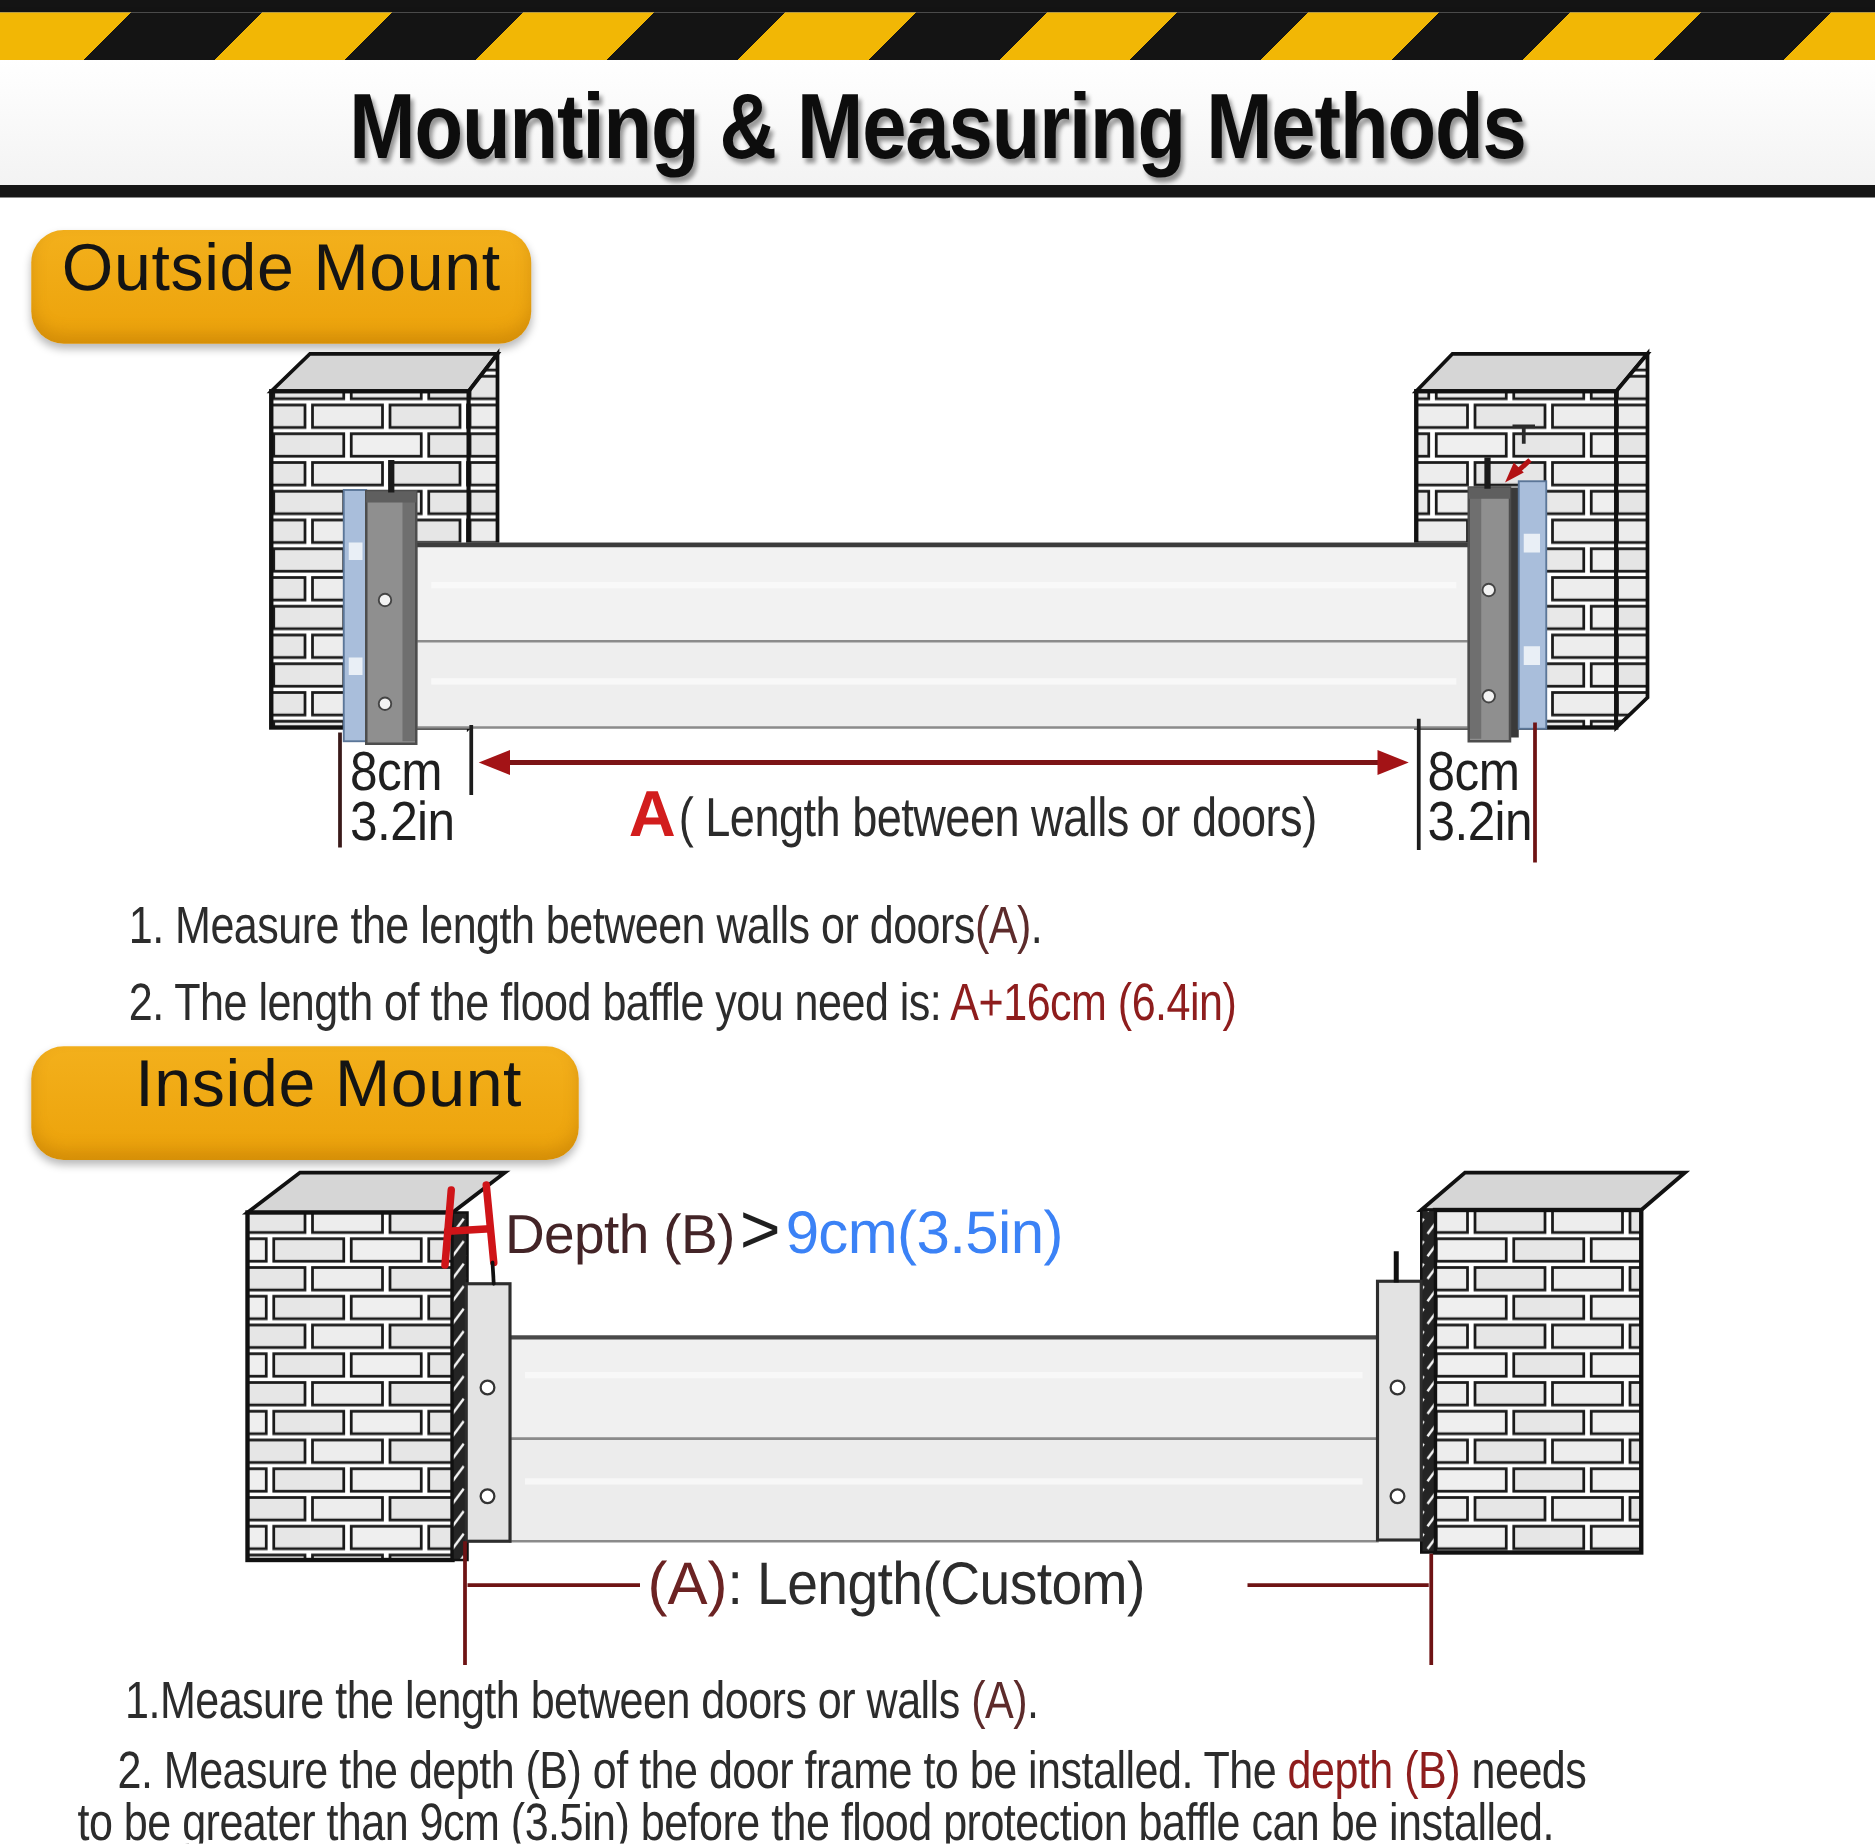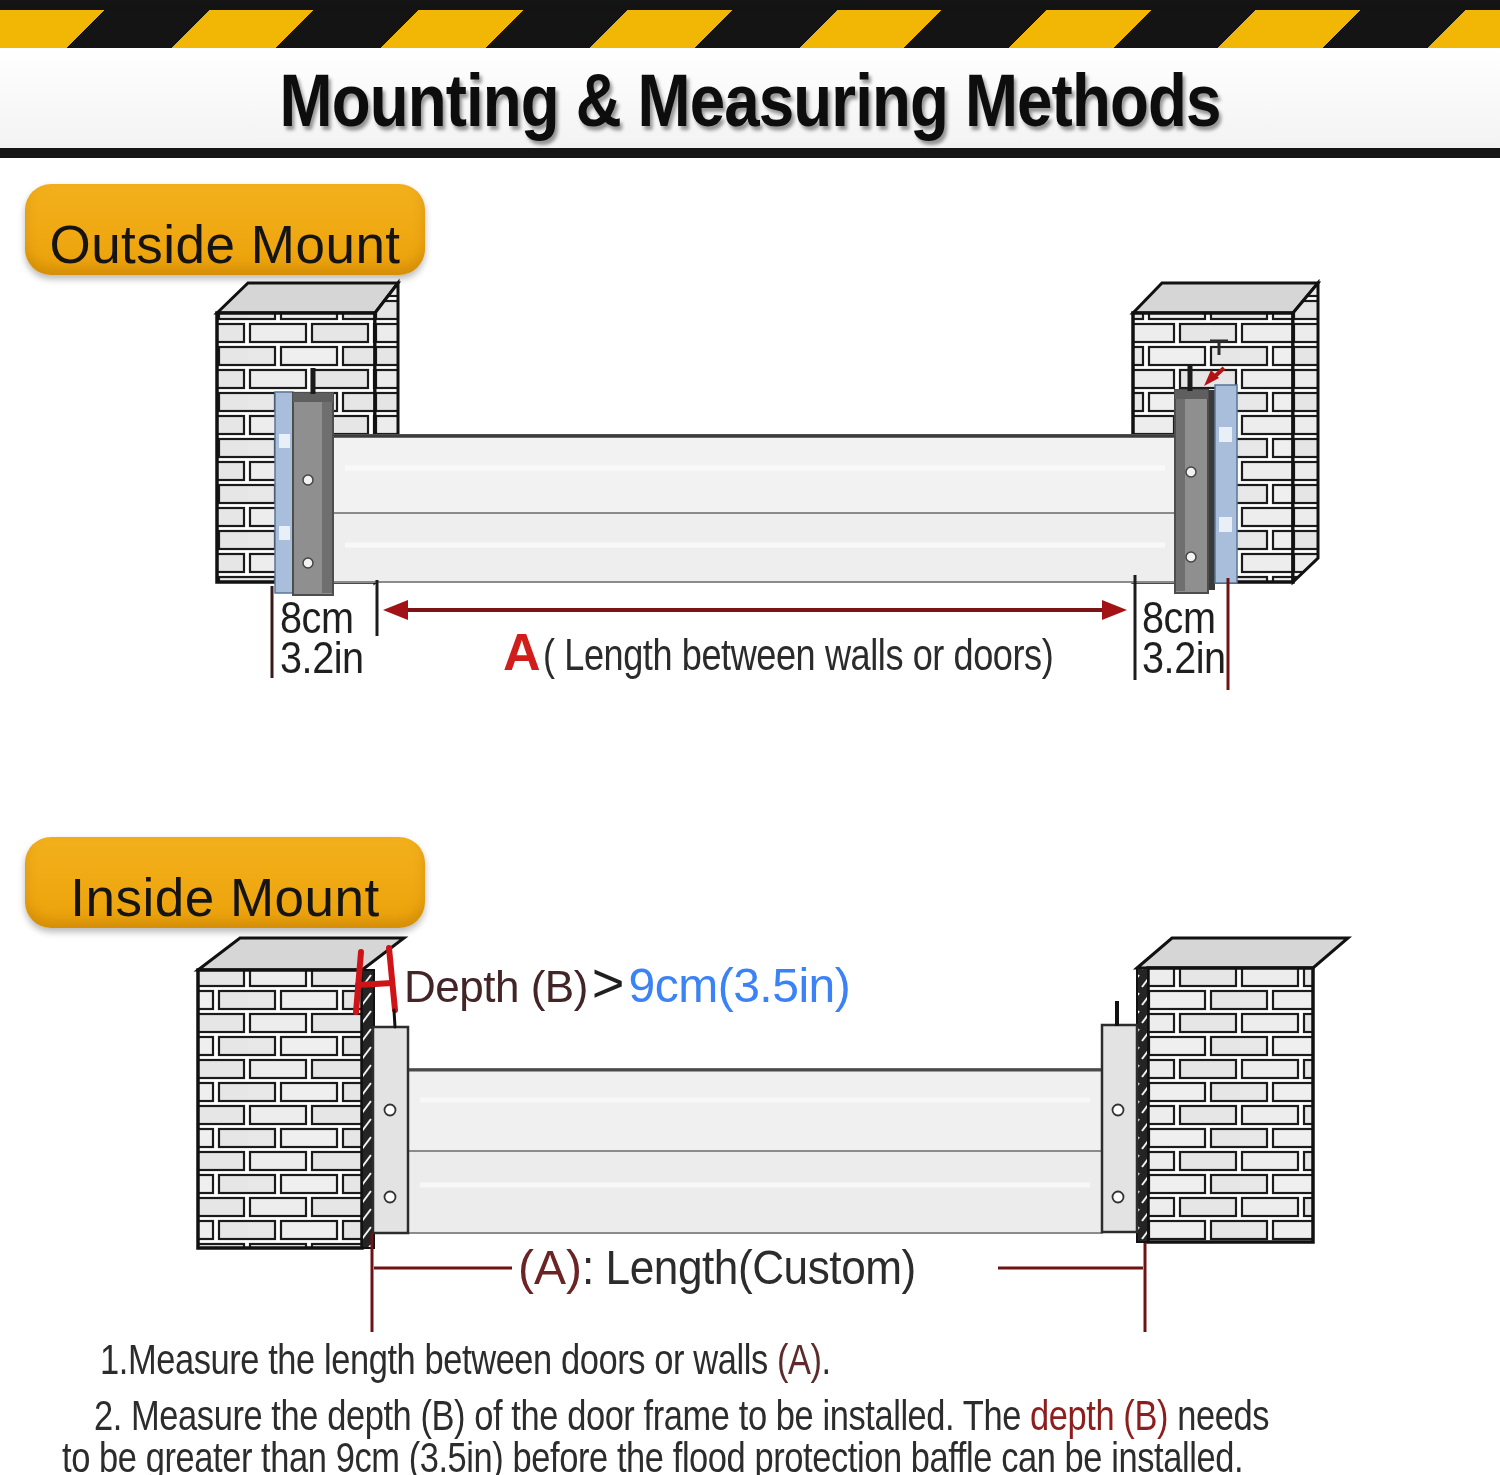--- a/index.html
+++ b/index.html
@@ -33,7 +33,7 @@
     position:absolute;width:400px;height:91px;border-radius:26px;
     background:linear-gradient(#f3b01c,#eca20a);
     box-shadow:0 4px 7px rgba(0,0,0,.28), inset 0 -8px 12px rgba(150,90,0,.28);
-    display:flex;align-items:flex-end;justify-content:center;
+    display:flex;align-items:flex-start;justify-content:center;
     font-size:53px;color:#141414;letter-spacing:.5px;white-space:nowrap;
   }
   .badge-outside{left:25px;top:184px;}

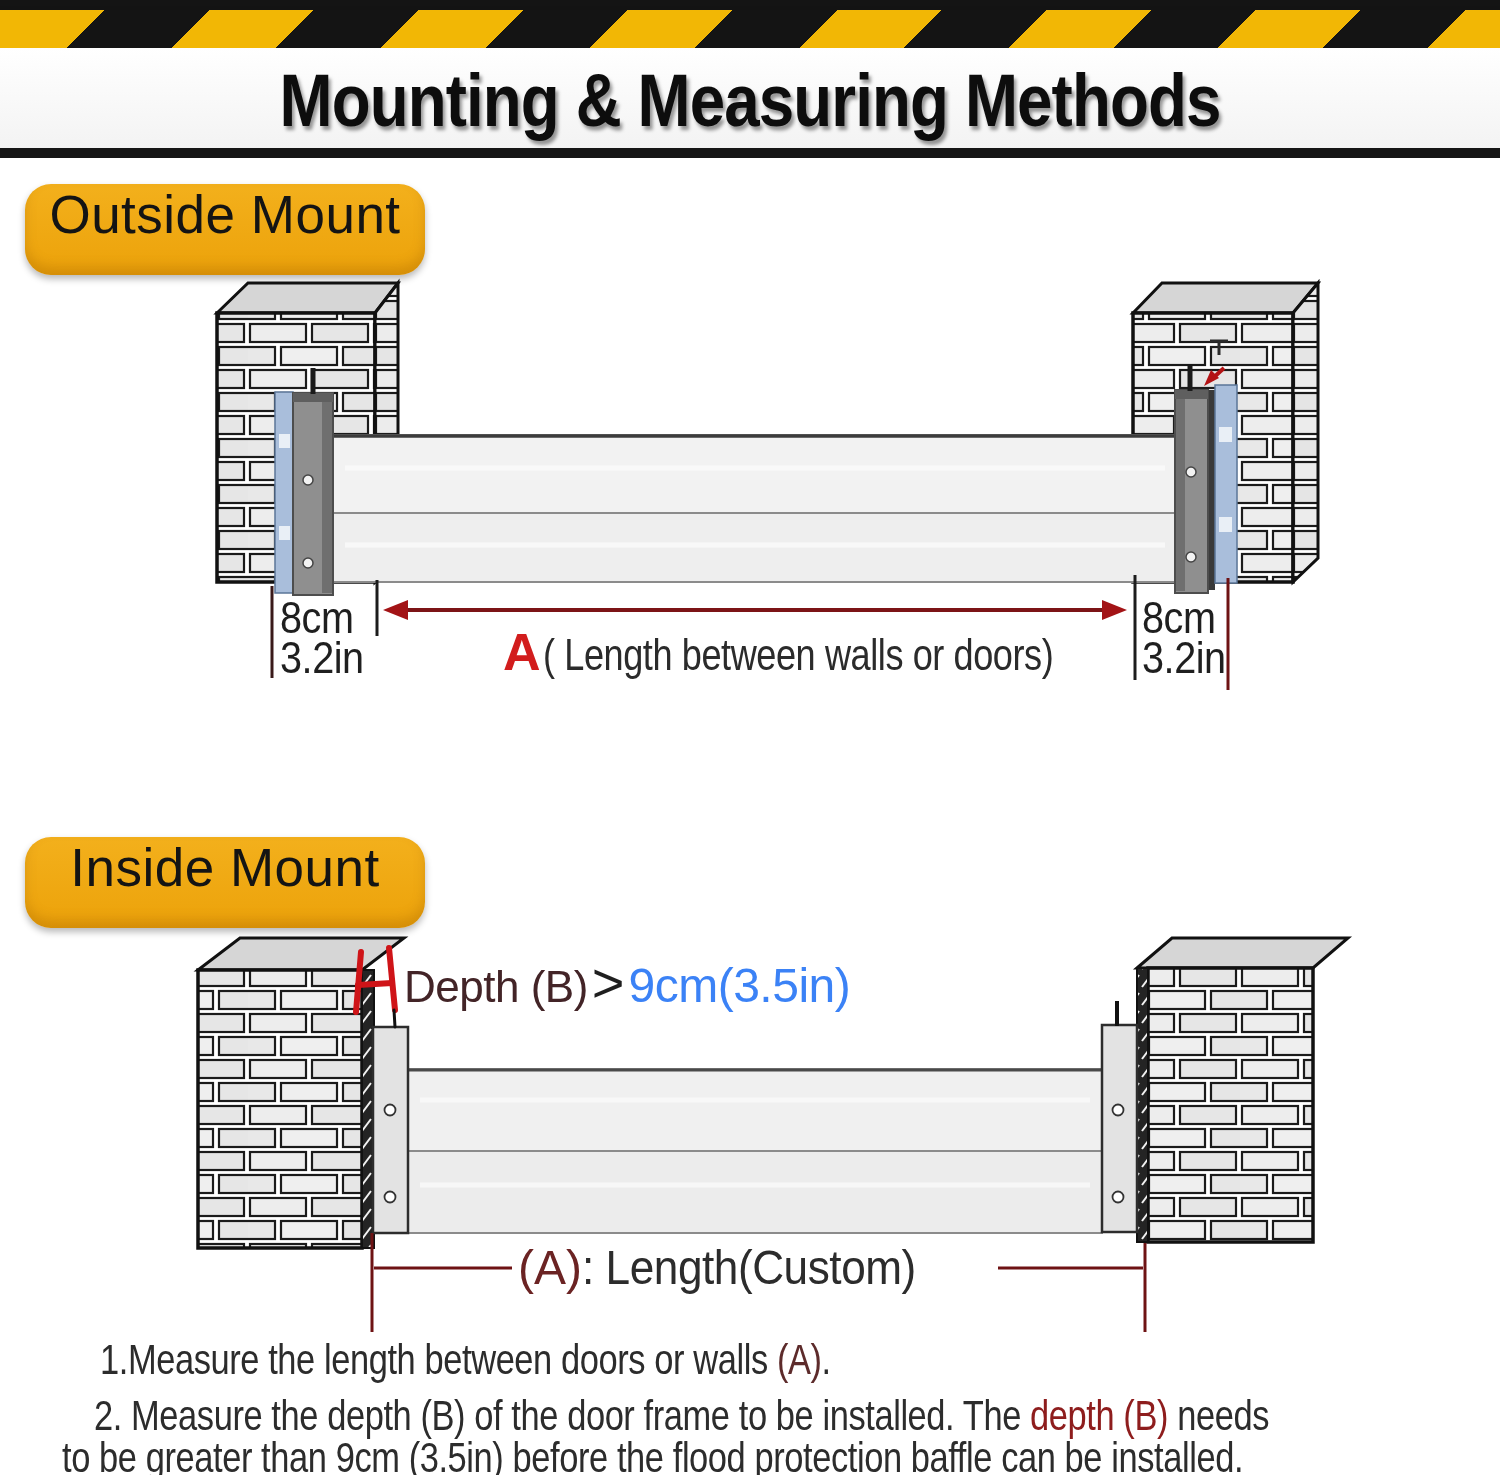--- a/index.html
+++ b/index.html
@@ -241,6 +241,14 @@
     <span class="marker">A</span>
     <span class="txt">( Length between walls or doors)</span>
   </div>
+  <div class="lbl steps-outside">
+    <div class="step-line">
+      <span>1. Measure the length between walls or doors</span><span class="maroon">(A)</span><span>.</span>
+    </div>
+    <div class="step-line">
+      <span>2. The length of the flood baffle you need is: </span><span class="red">A+16cm (6.4in)</span>
+    </div>
+  </div>
 
   <div class="lbl depth-label">
     <span class="name">Depth (B) </span>

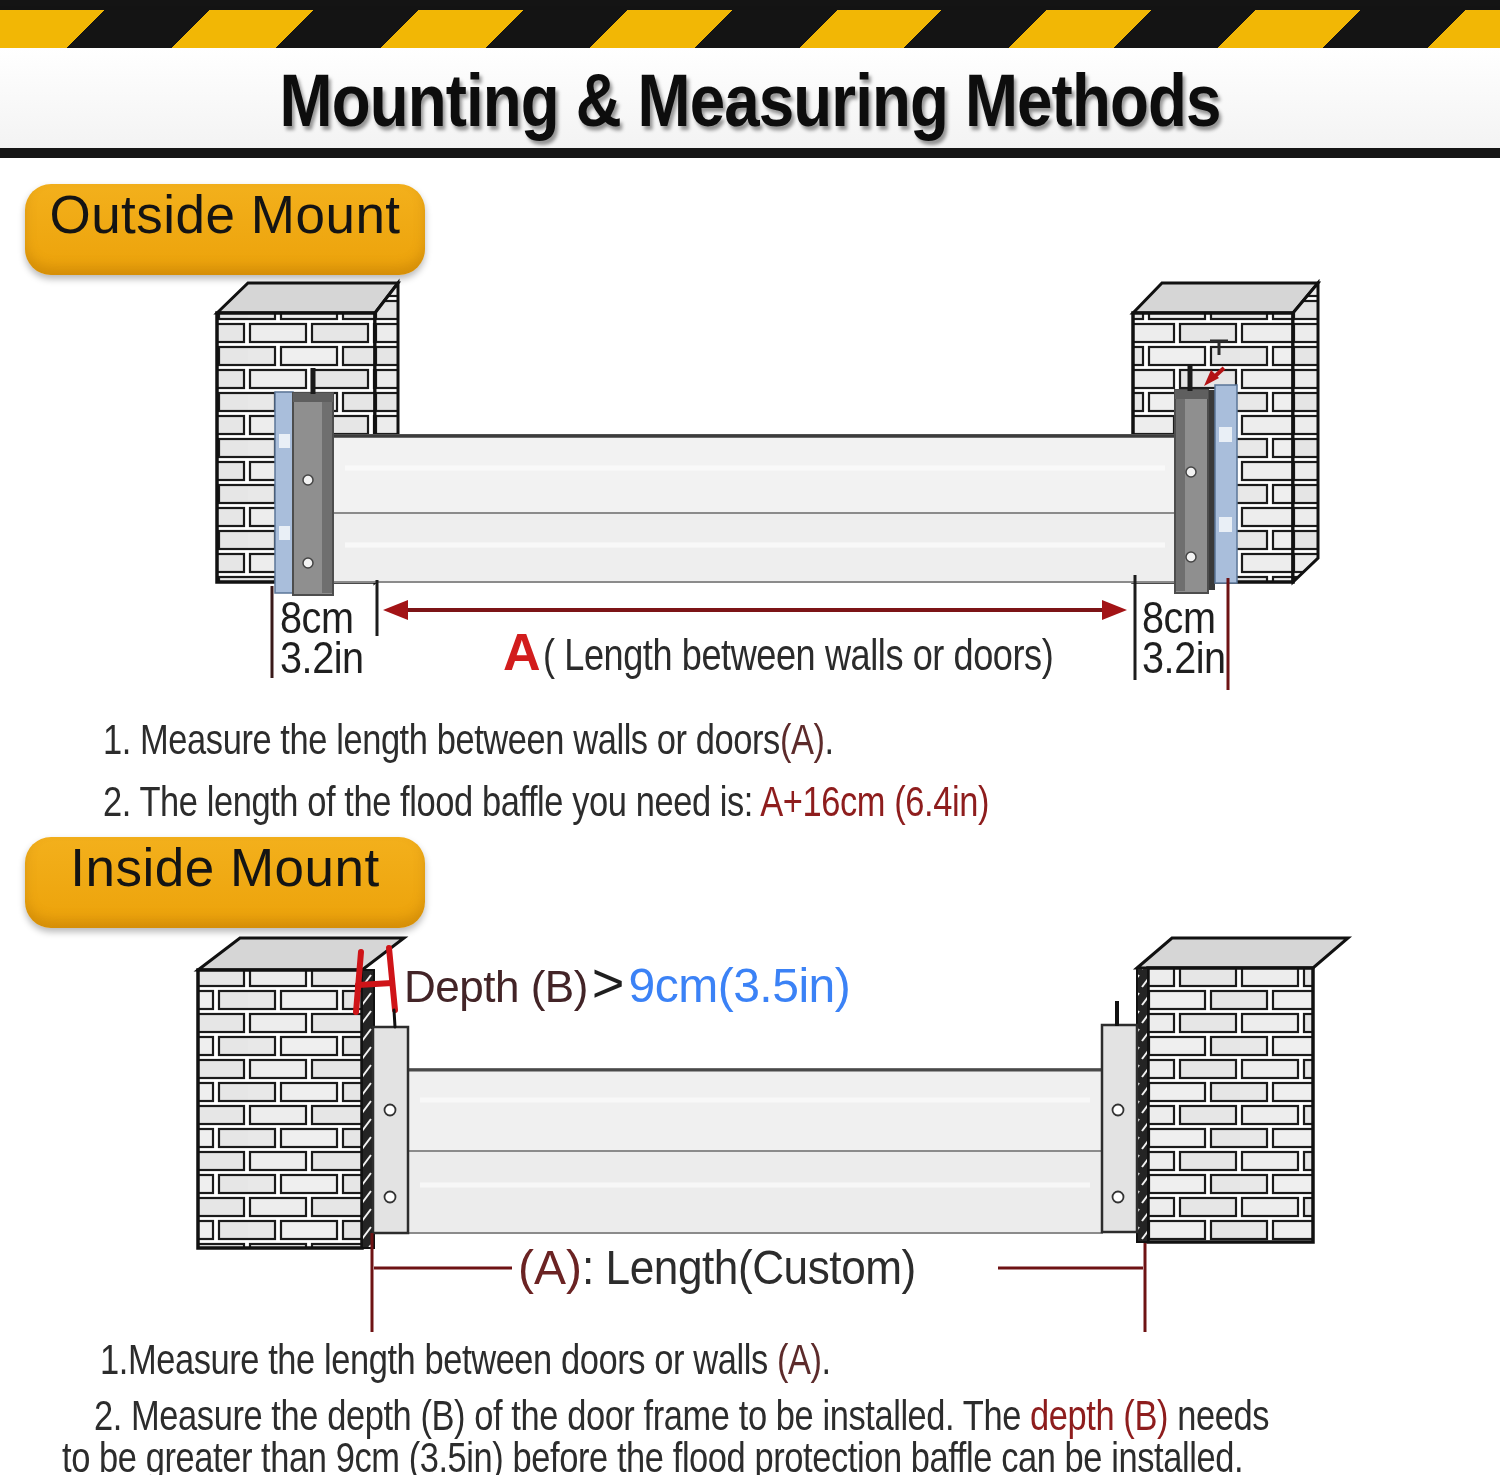--- a/index.html
+++ b/index.html
@@ -37,7 +37,7 @@
     font-size:53px;color:#141414;letter-spacing:.5px;white-space:nowrap;
   }
   .badge-outside{left:25px;top:184px;}
-  .badge-inside{left:25px;top:837px;}
+  .badge-inside{left:25px;top:837px;padding-left:38px;}
 
   
   .diagram-svg{position:absolute;left:0;top:0;width:1500px;height:1475px;z-index:1;}

